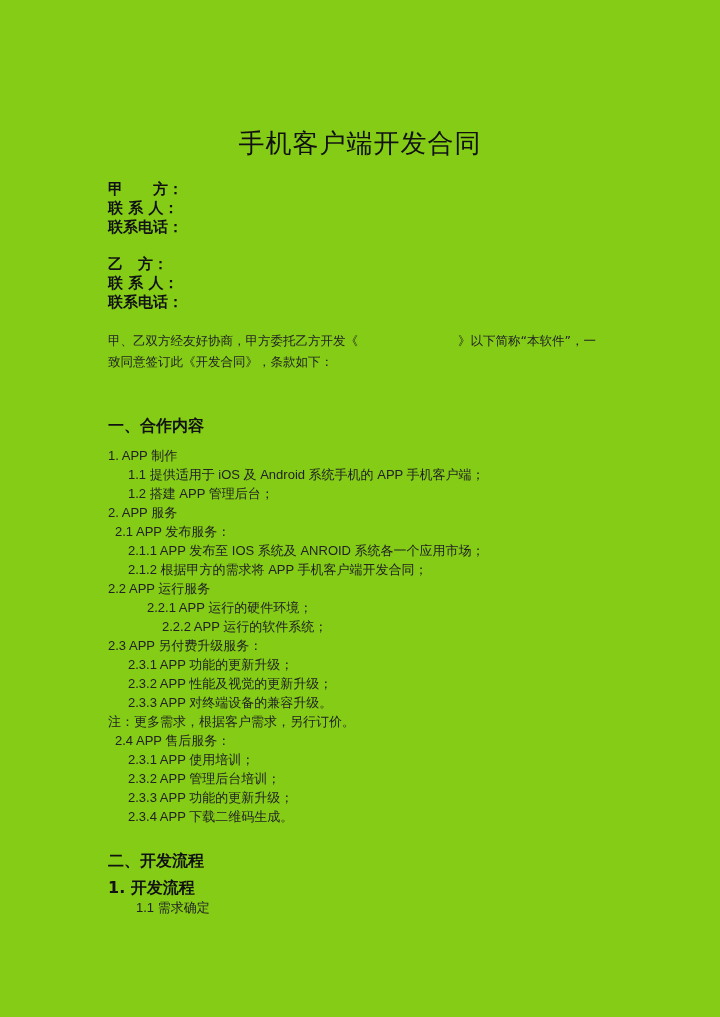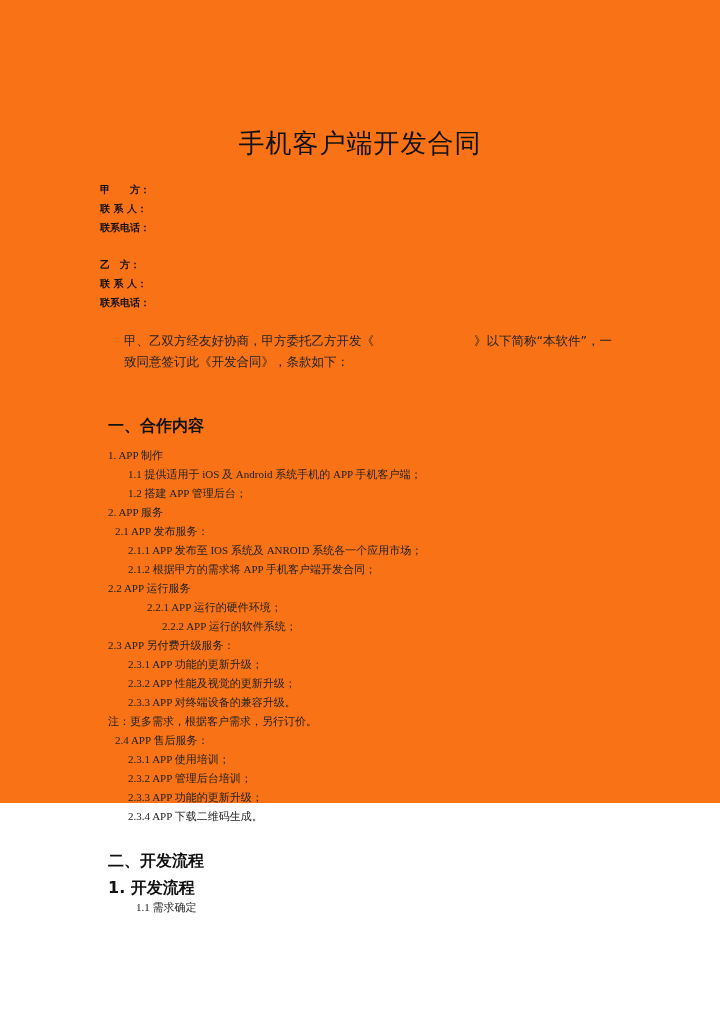--- a/index.html
+++ b/index.html
@@ -8,7 +8,7 @@
     font-family: "DejaVu Sans", "Liberation Sans", sans-serif;
     color: #111111;
   }
-  .page { position: absolute; left: 0; top: 0; width: 720px; height: 803px; background: #f97316; }
+  .page { position: absolute; left: 0; top: 0; width: 720px; height: 1017px; background: #84cc16; }
   .abs { position: absolute; white-space: nowrap; }
   .title {
     left: 0; width: 720px; top: 126px; text-align: center;

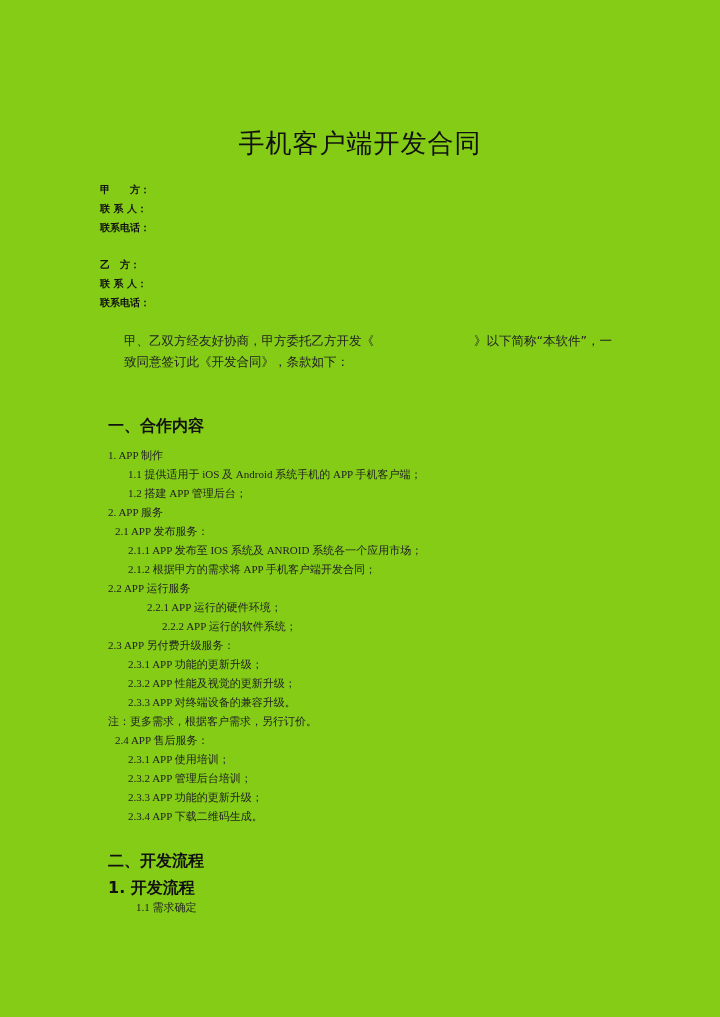--- a/index.html
+++ b/index.html
@@ -15,7 +15,7 @@
     font-family: "DejaVu Serif", "Liberation Serif", serif;
     font-size: 26px; letter-spacing: 1px; color: #111;
   }
-  .party { left: 100px; font-size: 10px; font-weight: bold; line-height: 19px; }
+  .party { left: 108px; font-size: 15px; font-weight: bold; line-height: 19px; }
   .intro { left: 108px; font-size: 12.5px; line-height: 21px; color: #222; margin-left: 16px; }
   .intro .gap { display: inline-block; width: 100px; }
   .h1 { left: 108px; font-size: 16px; font-weight: bold; }

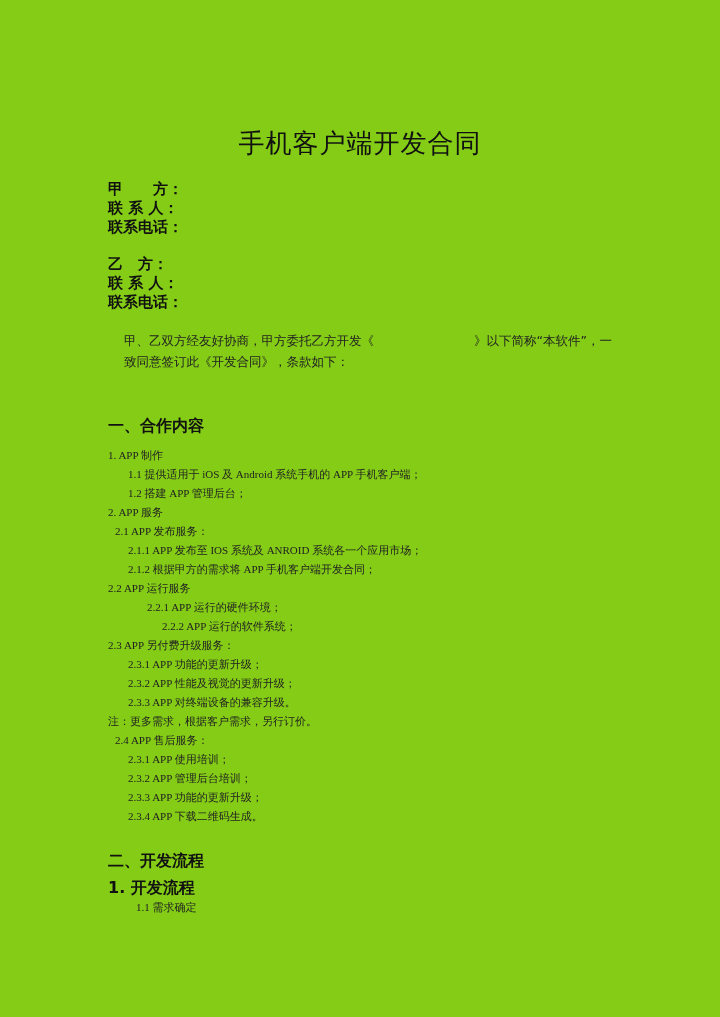--- a/index.html
+++ b/index.html
@@ -16,7 +16,7 @@
     font-size: 26px; letter-spacing: 1px; color: #111;
   }
   .party { left: 108px; font-size: 15px; font-weight: bold; line-height: 19px; }
-  .intro { left: 108px; font-size: 12.5px; line-height: 21px; color: #222; margin-left: 16px; }
+  .intro { left: 108px; font-size: 12.5px; line-height: 21px; color: #222; }
   .intro .gap { display: inline-block; width: 100px; }
   .h1 { left: 108px; font-size: 16px; font-weight: bold; }
   .item { font-size: 11px; line-height: 19px; color: #222; font-family: Liberation Serif, serif; }

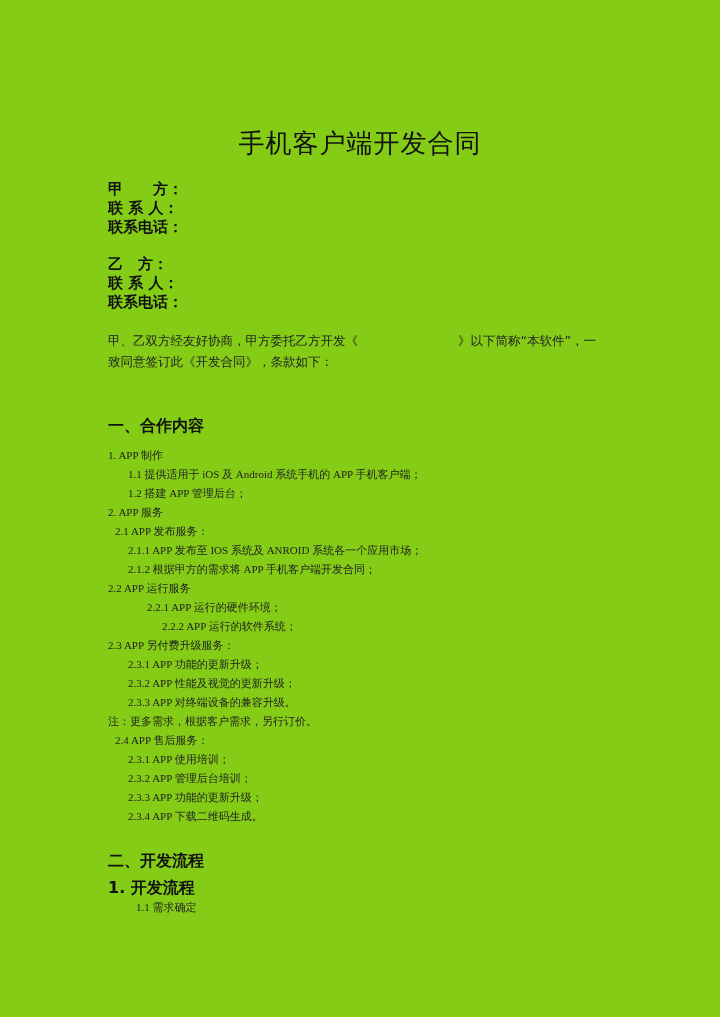--- a/index.html
+++ b/index.html
@@ -19,7 +19,7 @@
   .intro { left: 108px; font-size: 12.5px; line-height: 21px; color: #222; }
   .intro .gap { display: inline-block; width: 100px; }
   .h1 { left: 108px; font-size: 16px; font-weight: bold; }
-  .item { font-size: 11px; line-height: 19px; color: #222; font-family: Liberation Serif, serif; }
+  .item { font-size: 13px; line-height: 19px; color: #222; font-family: Liberation Sans, sans-serif; }
   .h2 { left: 108px; font-size: 16px; font-weight: bold; }
 </style>
 </head>

